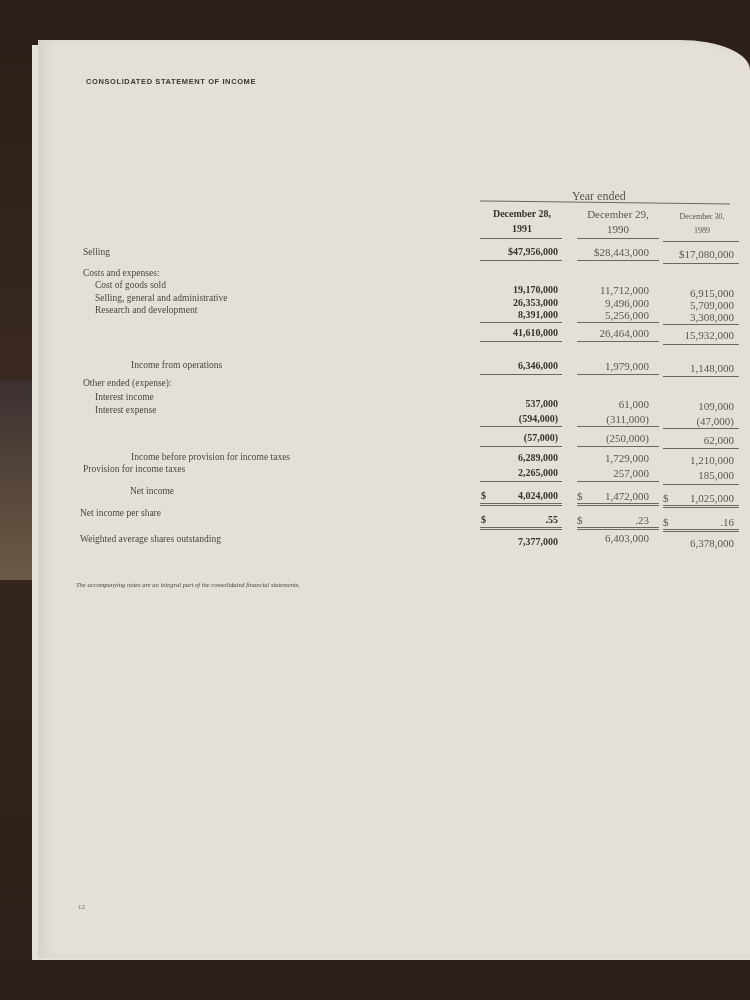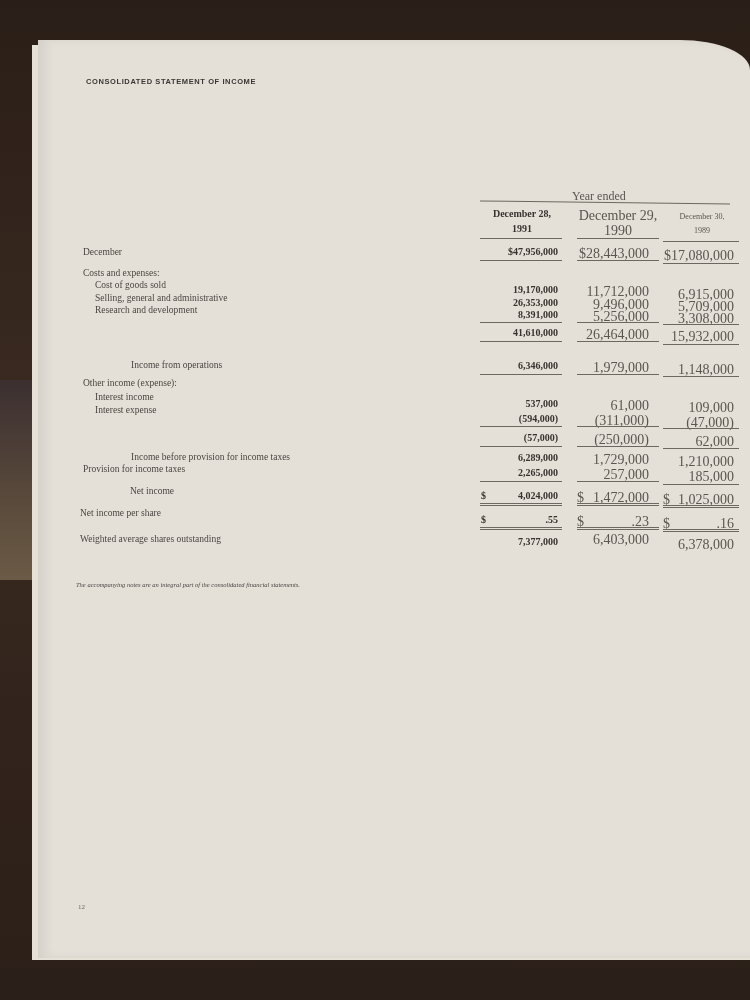--- a/index.html
+++ b/index.html
@@ -32,7 +32,7 @@
     .t { position: absolute; color: #3f3a35; font-size: 10px; white-space: nowrap; }
     .lbl { font-size: 9.5px; color: #4a4540; }
     .c1 { font-weight: bold; color: #38332e; }
-    .c2, .c3 { color: #5a5650; font-size: 14px; }
+    .c2, .c3 { color: #5a5650; font-size: 11px; }
     .num { text-align: right; }
     .rule { position: absolute; height: 1px; background: #6c6760; }
     .rule.dbl { height: 3px; background: transparent; border-top: 1px solid #6c6760; border-bottom: 1px solid #6c6760; box-sizing: border-box; }

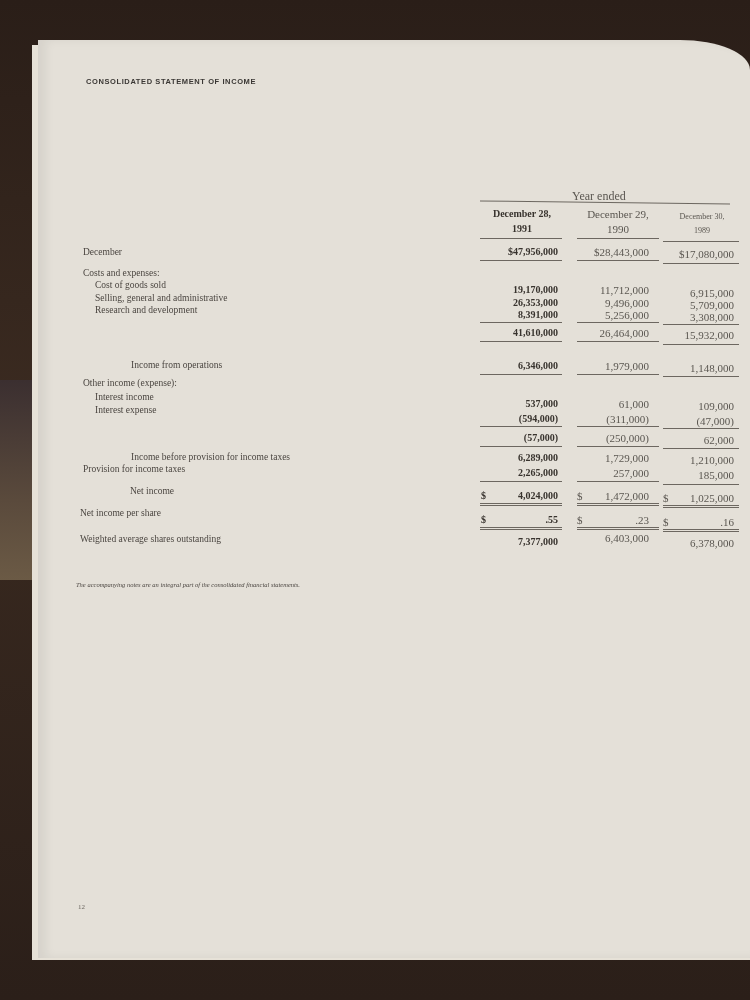--- a/index.html
+++ b/index.html
@@ -65,7 +65,7 @@
 <div class="rule" style="left:577px; top:238px; width:82px;"></div>
 <div class="rule" style="left:663px; top:241px; width:76px;"></div>
 
-<div class="t lbl" style="left:83px; top:247px;">December</div>
+<div class="t lbl" style="left:83px; top:247px;">Selling</div>
 <div class="t c1 num" style="left:470px; top:246px; width:88px;">$47,956,000</div>
 <div class="t c2 num" style="left:565px; top:246px; width:84px;">$28,443,000</div>
 <div class="t c3 num" style="left:650px; top:248px; width:84px;">$17,080,000</div>

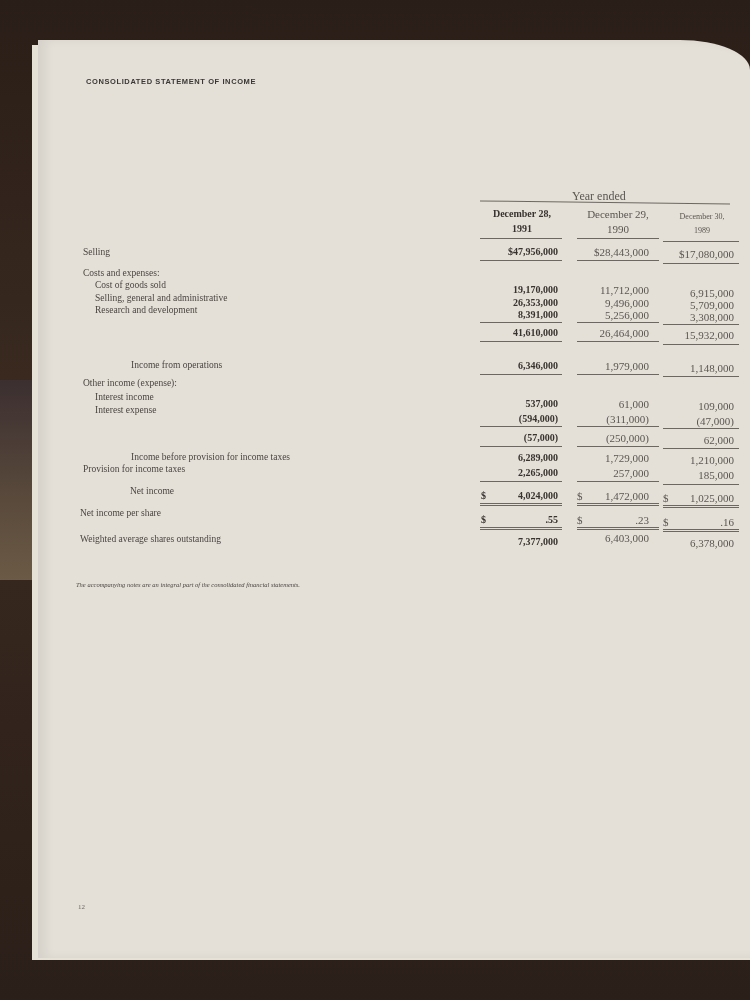--- a/index.html
+++ b/index.html
@@ -106,7 +106,7 @@
 <div class="rule" style="left:577px; top:374px; width:82px;"></div>
 <div class="rule" style="left:663px; top:376px; width:76px;"></div>
 
-<div class="t lbl" style="left:83px; top:378px;">Other income (expense):</div>
+<div class="t lbl" style="left:83px; top:378px;">Other ended (expense):</div>
 <div class="t lbl" style="left:95px; top:392px;">Interest income</div>
 <div class="t lbl" style="left:95px; top:405px;">Interest expense</div>
 

